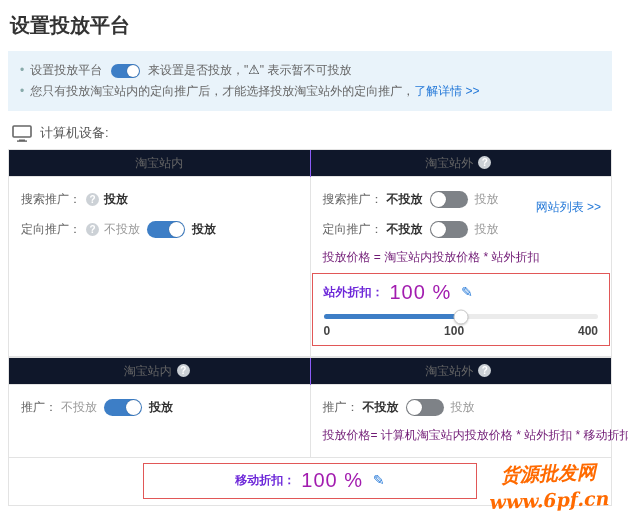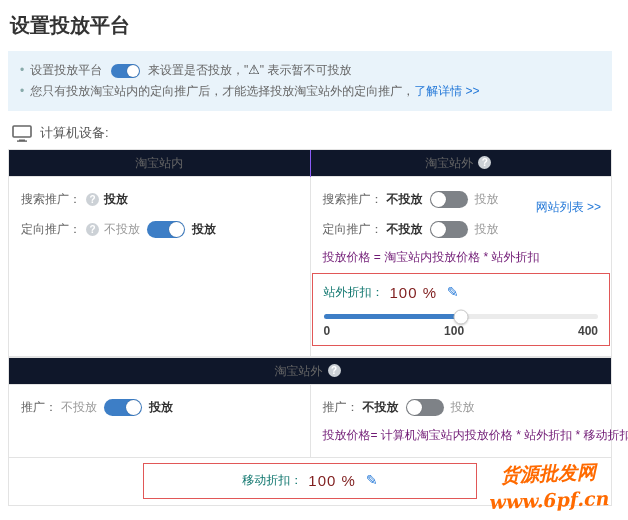--- a/index.html
+++ b/index.html
@@ -65,7 +65,7 @@
   .redbox { border:1px solid #e15757; }
   .redbox-computer { margin:6px -11px 0 -11px; padding:7px 11px 7px; }
   .disc-row { display:flex; align-items:center; height:22px; }
-  .disc-label { font-weight:normal; color:#0f766e; }
+  .disc-label { font-weight:bold; color:#6d28d9; }
   .disc-value { color:#7f1d1d; font-size:15px; margin-left:6px; letter-spacing:1px; }
   .edit-icon { color:#2579d8; font-size:14px; margin-left:10px; cursor:pointer; line-height:14px; }
 

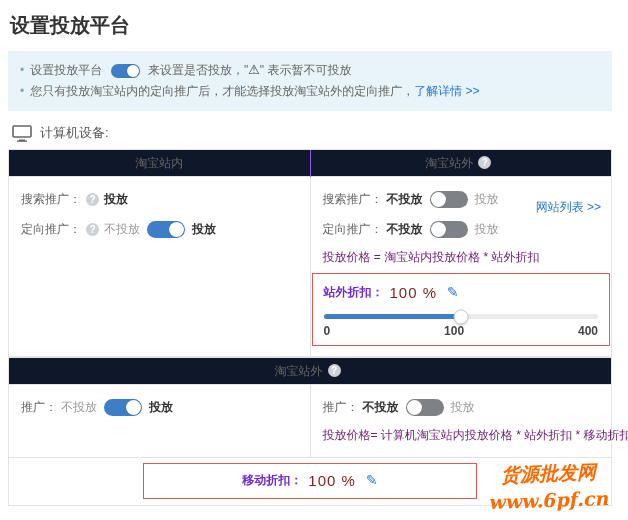--- a/index.html
+++ b/index.html
@@ -66,7 +66,7 @@
   .redbox-computer { margin:6px -11px 0 -11px; padding:7px 11px 7px; }
   .disc-row { display:flex; align-items:center; height:22px; }
   .disc-label { font-weight:bold; color:#6d28d9; }
-  .disc-value { color:#7f1d1d; font-size:15px; margin-left:6px; letter-spacing:1px; }
+  .disc-value { color:#a21caf; font-size:20px; margin-left:6px; letter-spacing:1px; }
   .edit-icon { color:#2579d8; font-size:14px; margin-left:10px; cursor:pointer; line-height:14px; }
 
   .slider { margin-top:11px; position:relative; }

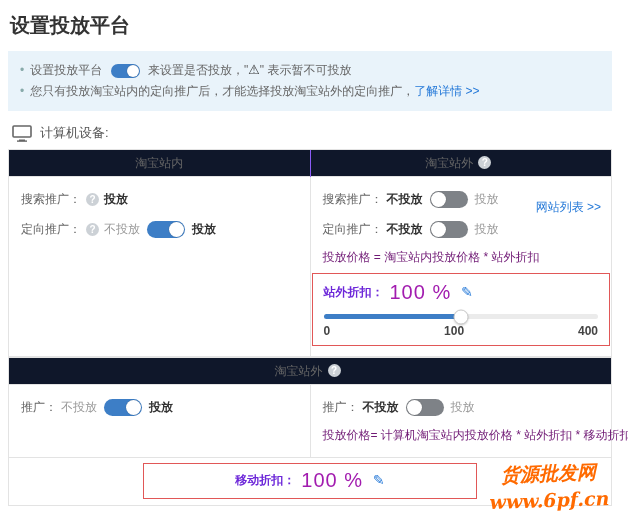--- a/index.html
+++ b/index.html
@@ -191,6 +191,9 @@
   <div class="table">
     <div class="thead">
       <div class="th">
+        <span>淘宝站内</span><span class="help">?</span>
+      </div>
+      <div class="th">
         <span>淘宝站外</span><span class="help">?</span>
       </div>
     </div>

